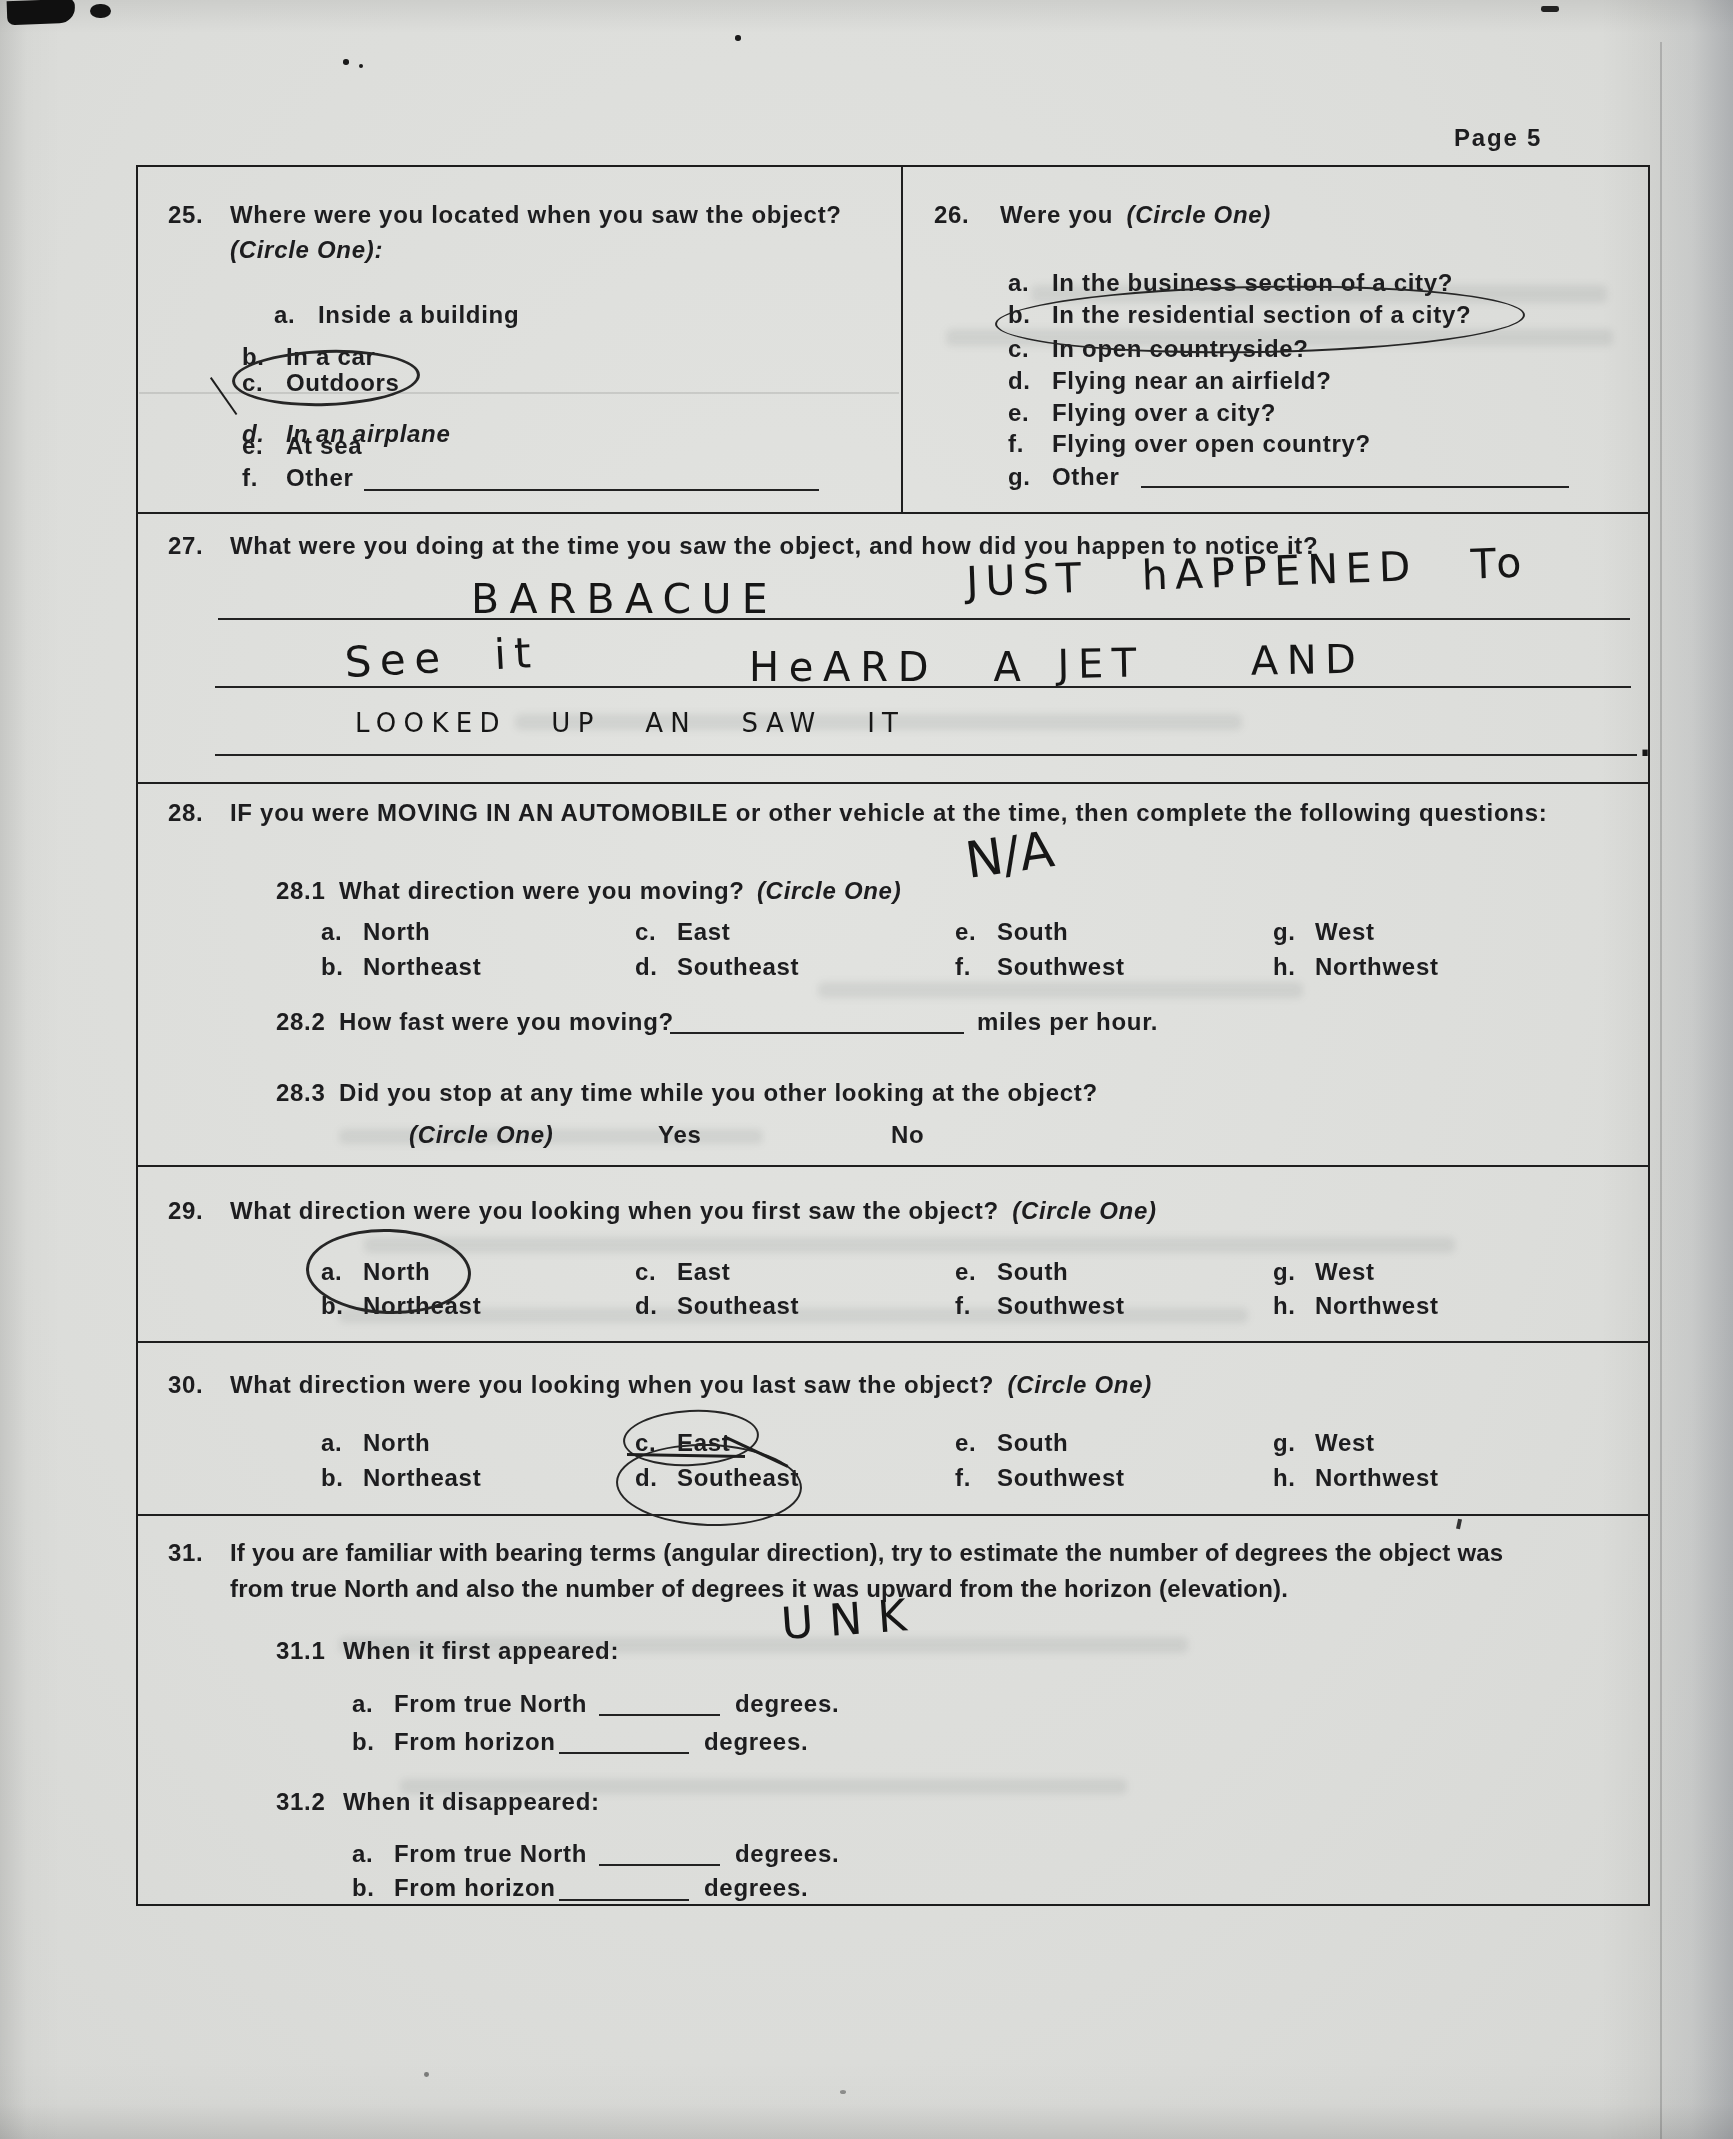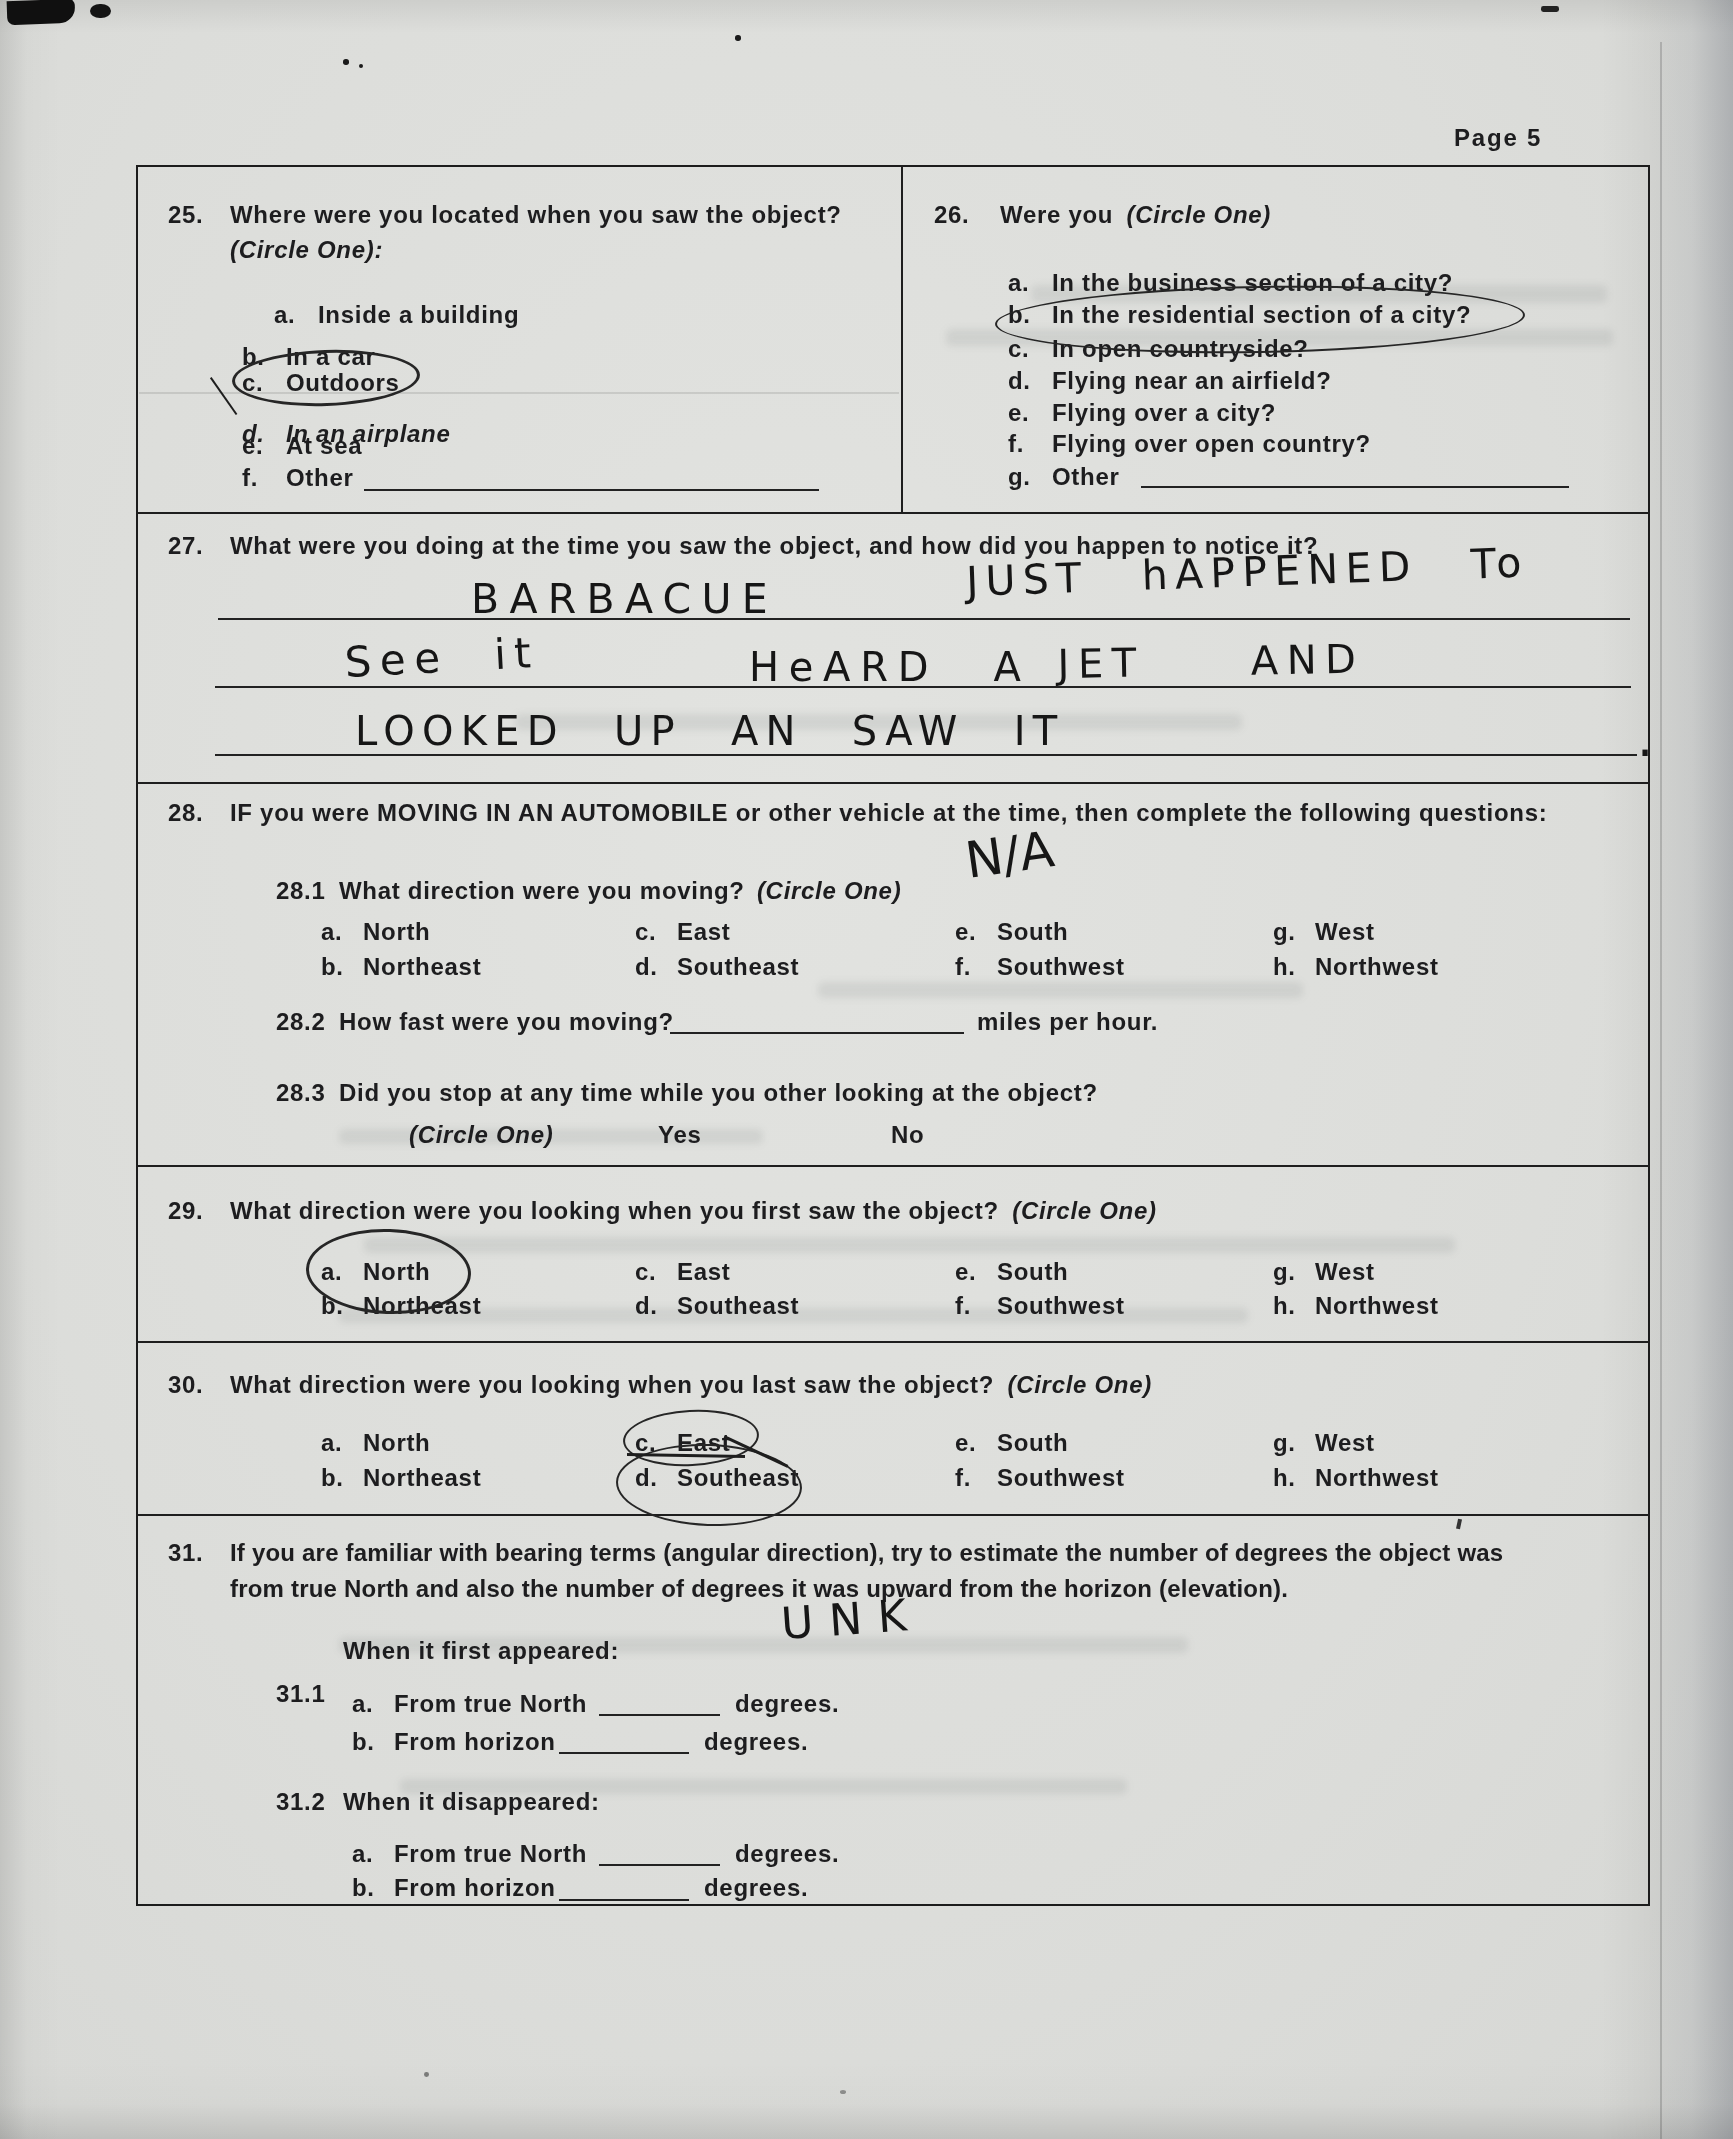--- a/index.html
+++ b/index.html
@@ -112,7 +112,7 @@
     <div class="hw" style="left:346px;top:638px;font-size:42px;letter-spacing:8.5px;word-spacing:24px;transform:rotate(-3deg);">See it</div>
     <div class="hw" style="left:749px;top:644px;font-size:40px;letter-spacing:9.7px;word-spacing:33px;">HeARD A</div>
     <div class="hw" style="left:1058px;top:641px;font-size:40px;letter-spacing:8.5px;word-spacing:85px;transform:rotate(-1deg);">JET AND</div>
-    <div class="hw" style="left:355px;top:708px;font-size:40px;letter-spacing:7.3px;word-spacing:29px;">LOOKED UP AN SAW IT</div>
+    <div class="hw" style="left:355px;top:708px;font-size:26px;letter-spacing:7.3px;word-spacing:29px;">LOOKED UP AN SAW IT</div>
     <div class="hw" style="left:1637px;top:709px;font-size:51px;">.</div>
   </div>
 

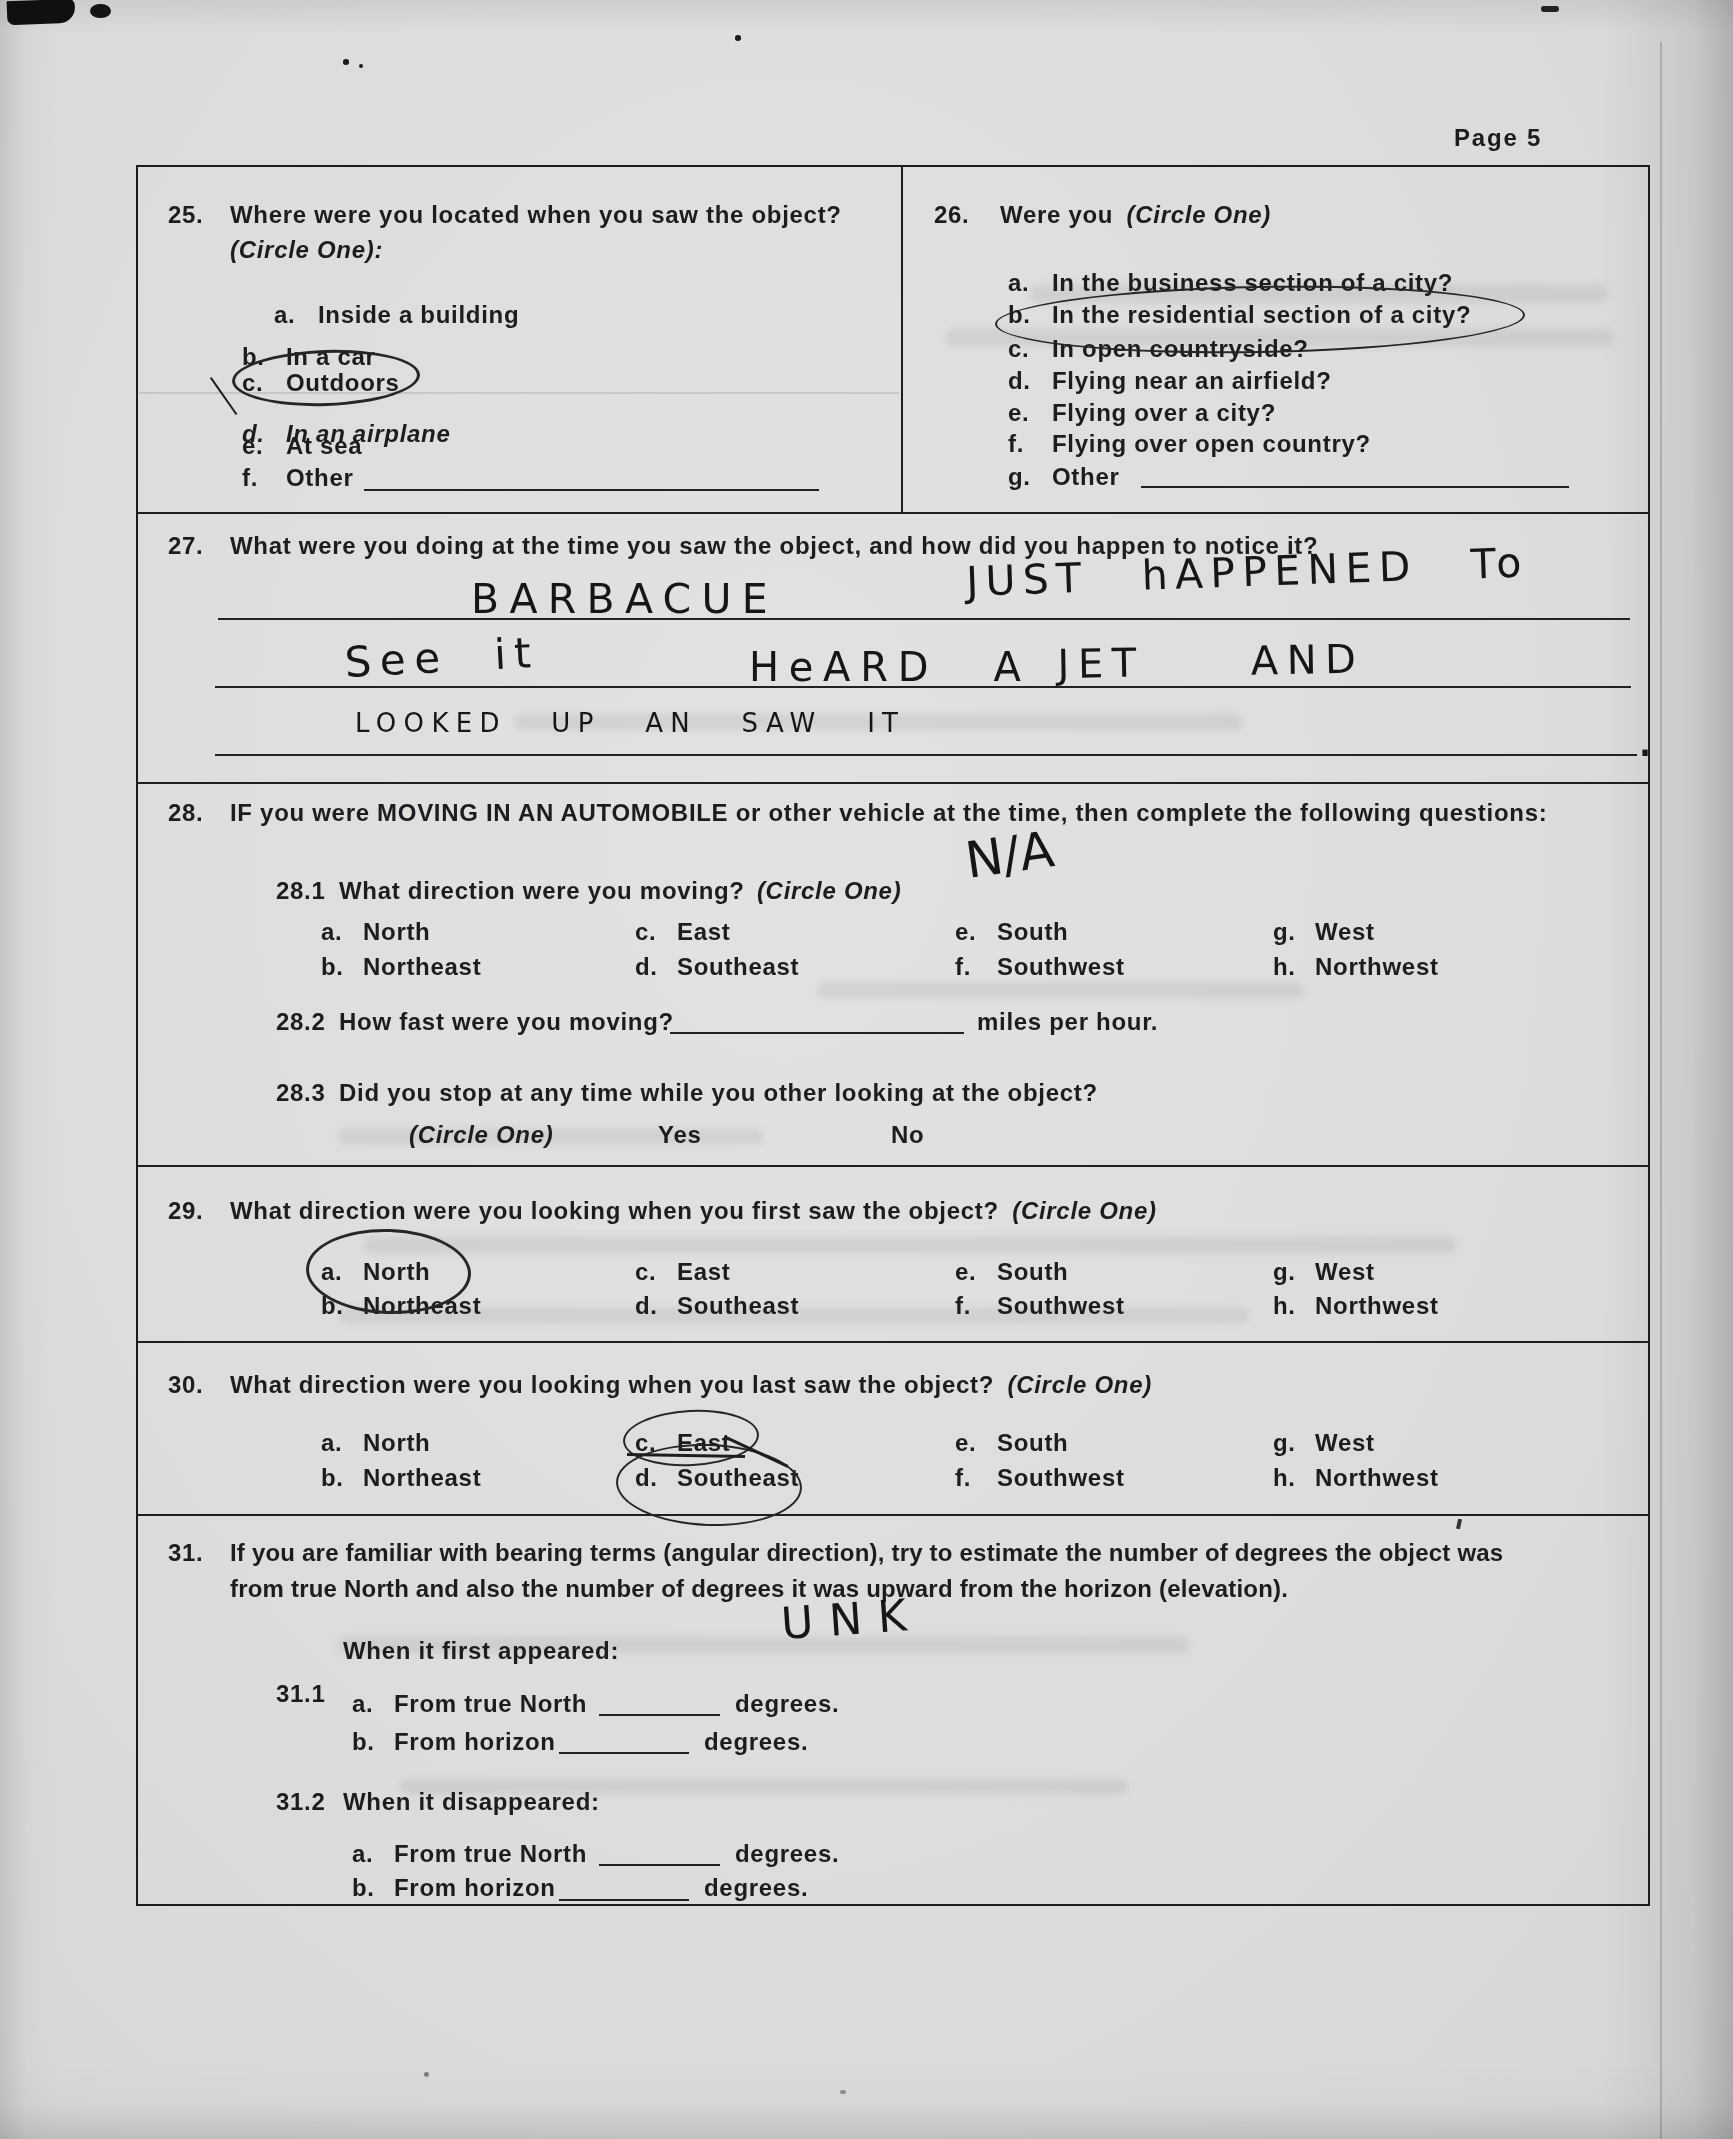--- a/index.html
+++ b/index.html
@@ -188,7 +188,7 @@
 
     <div class="hw" style="left:783px;top:1598px;font-size:44px;letter-spacing:15.8px;transform:rotate(-4deg);">UNK</div>
 
-    <div class="t" style="left:276px;top:1637px;margin-top:43px;">31.1</div>
+    <div class="t" style="left:276px;top:1637px;">31.1</div>
     <div class="t" style="left:343px;top:1637px;">When it first appeared:</div>
 
     <div class="t" style="left:352px;top:1690px;"><span class="bletter">a.</span><span>From true North</span></div>

